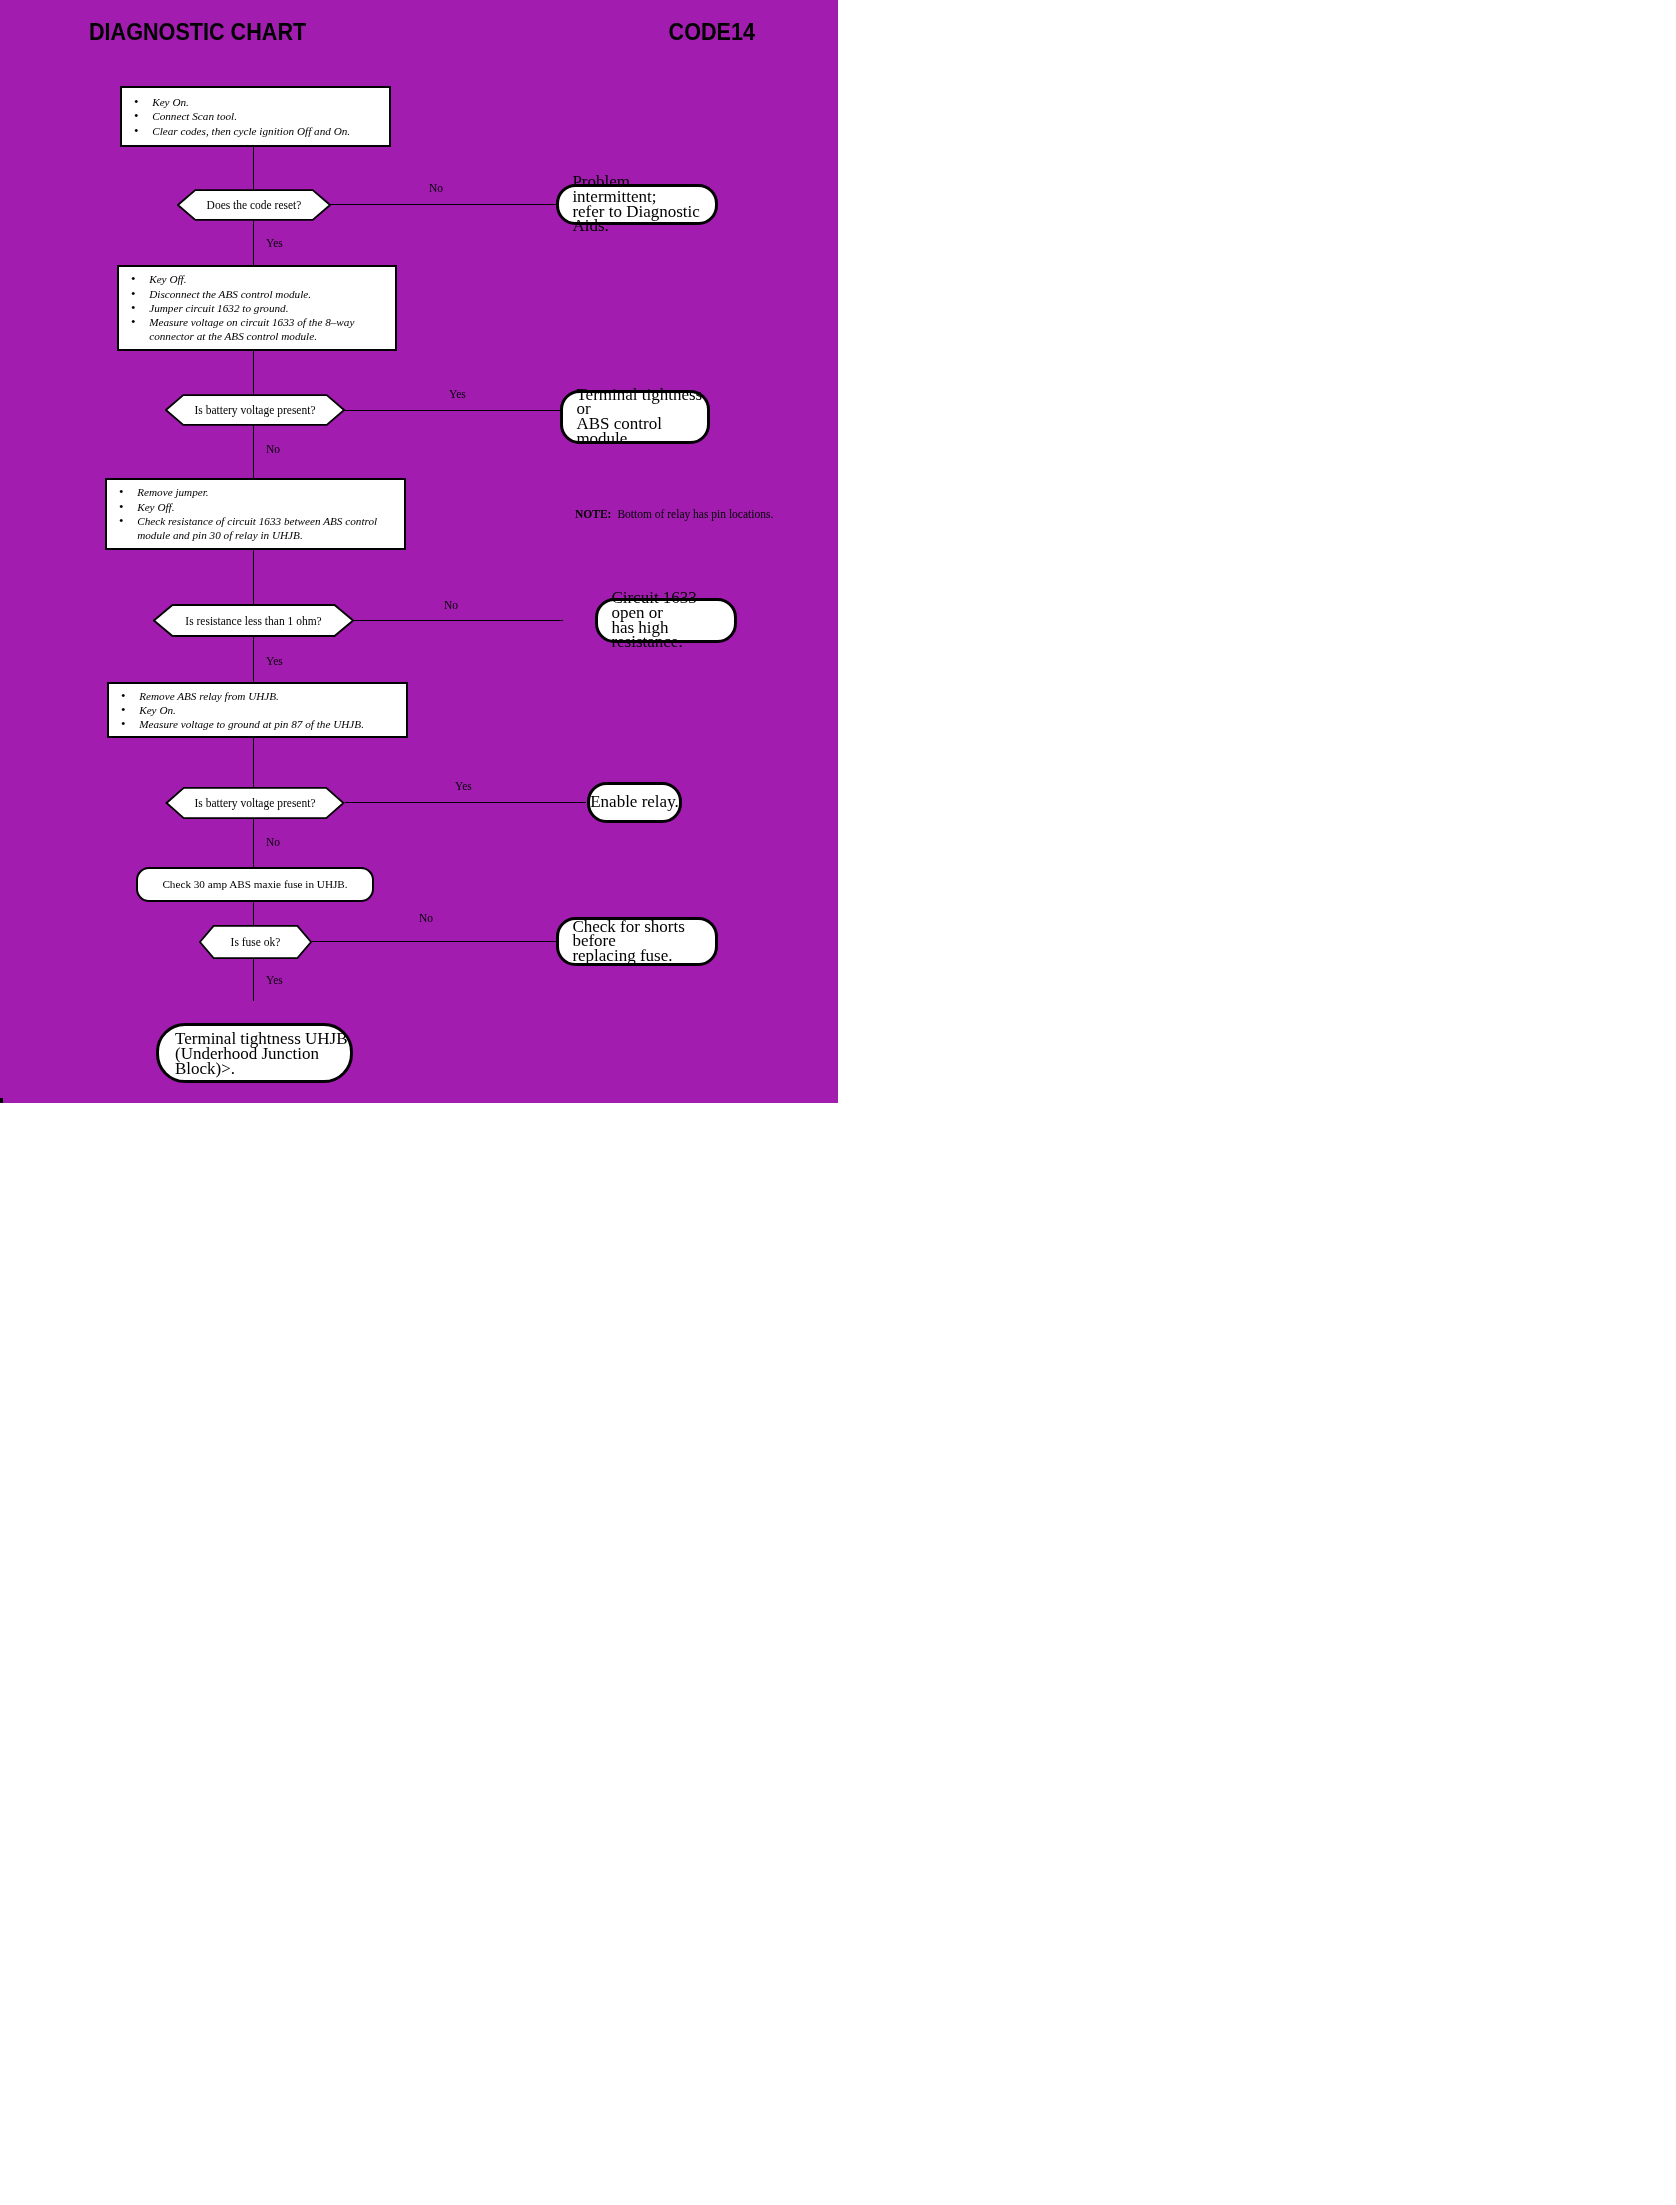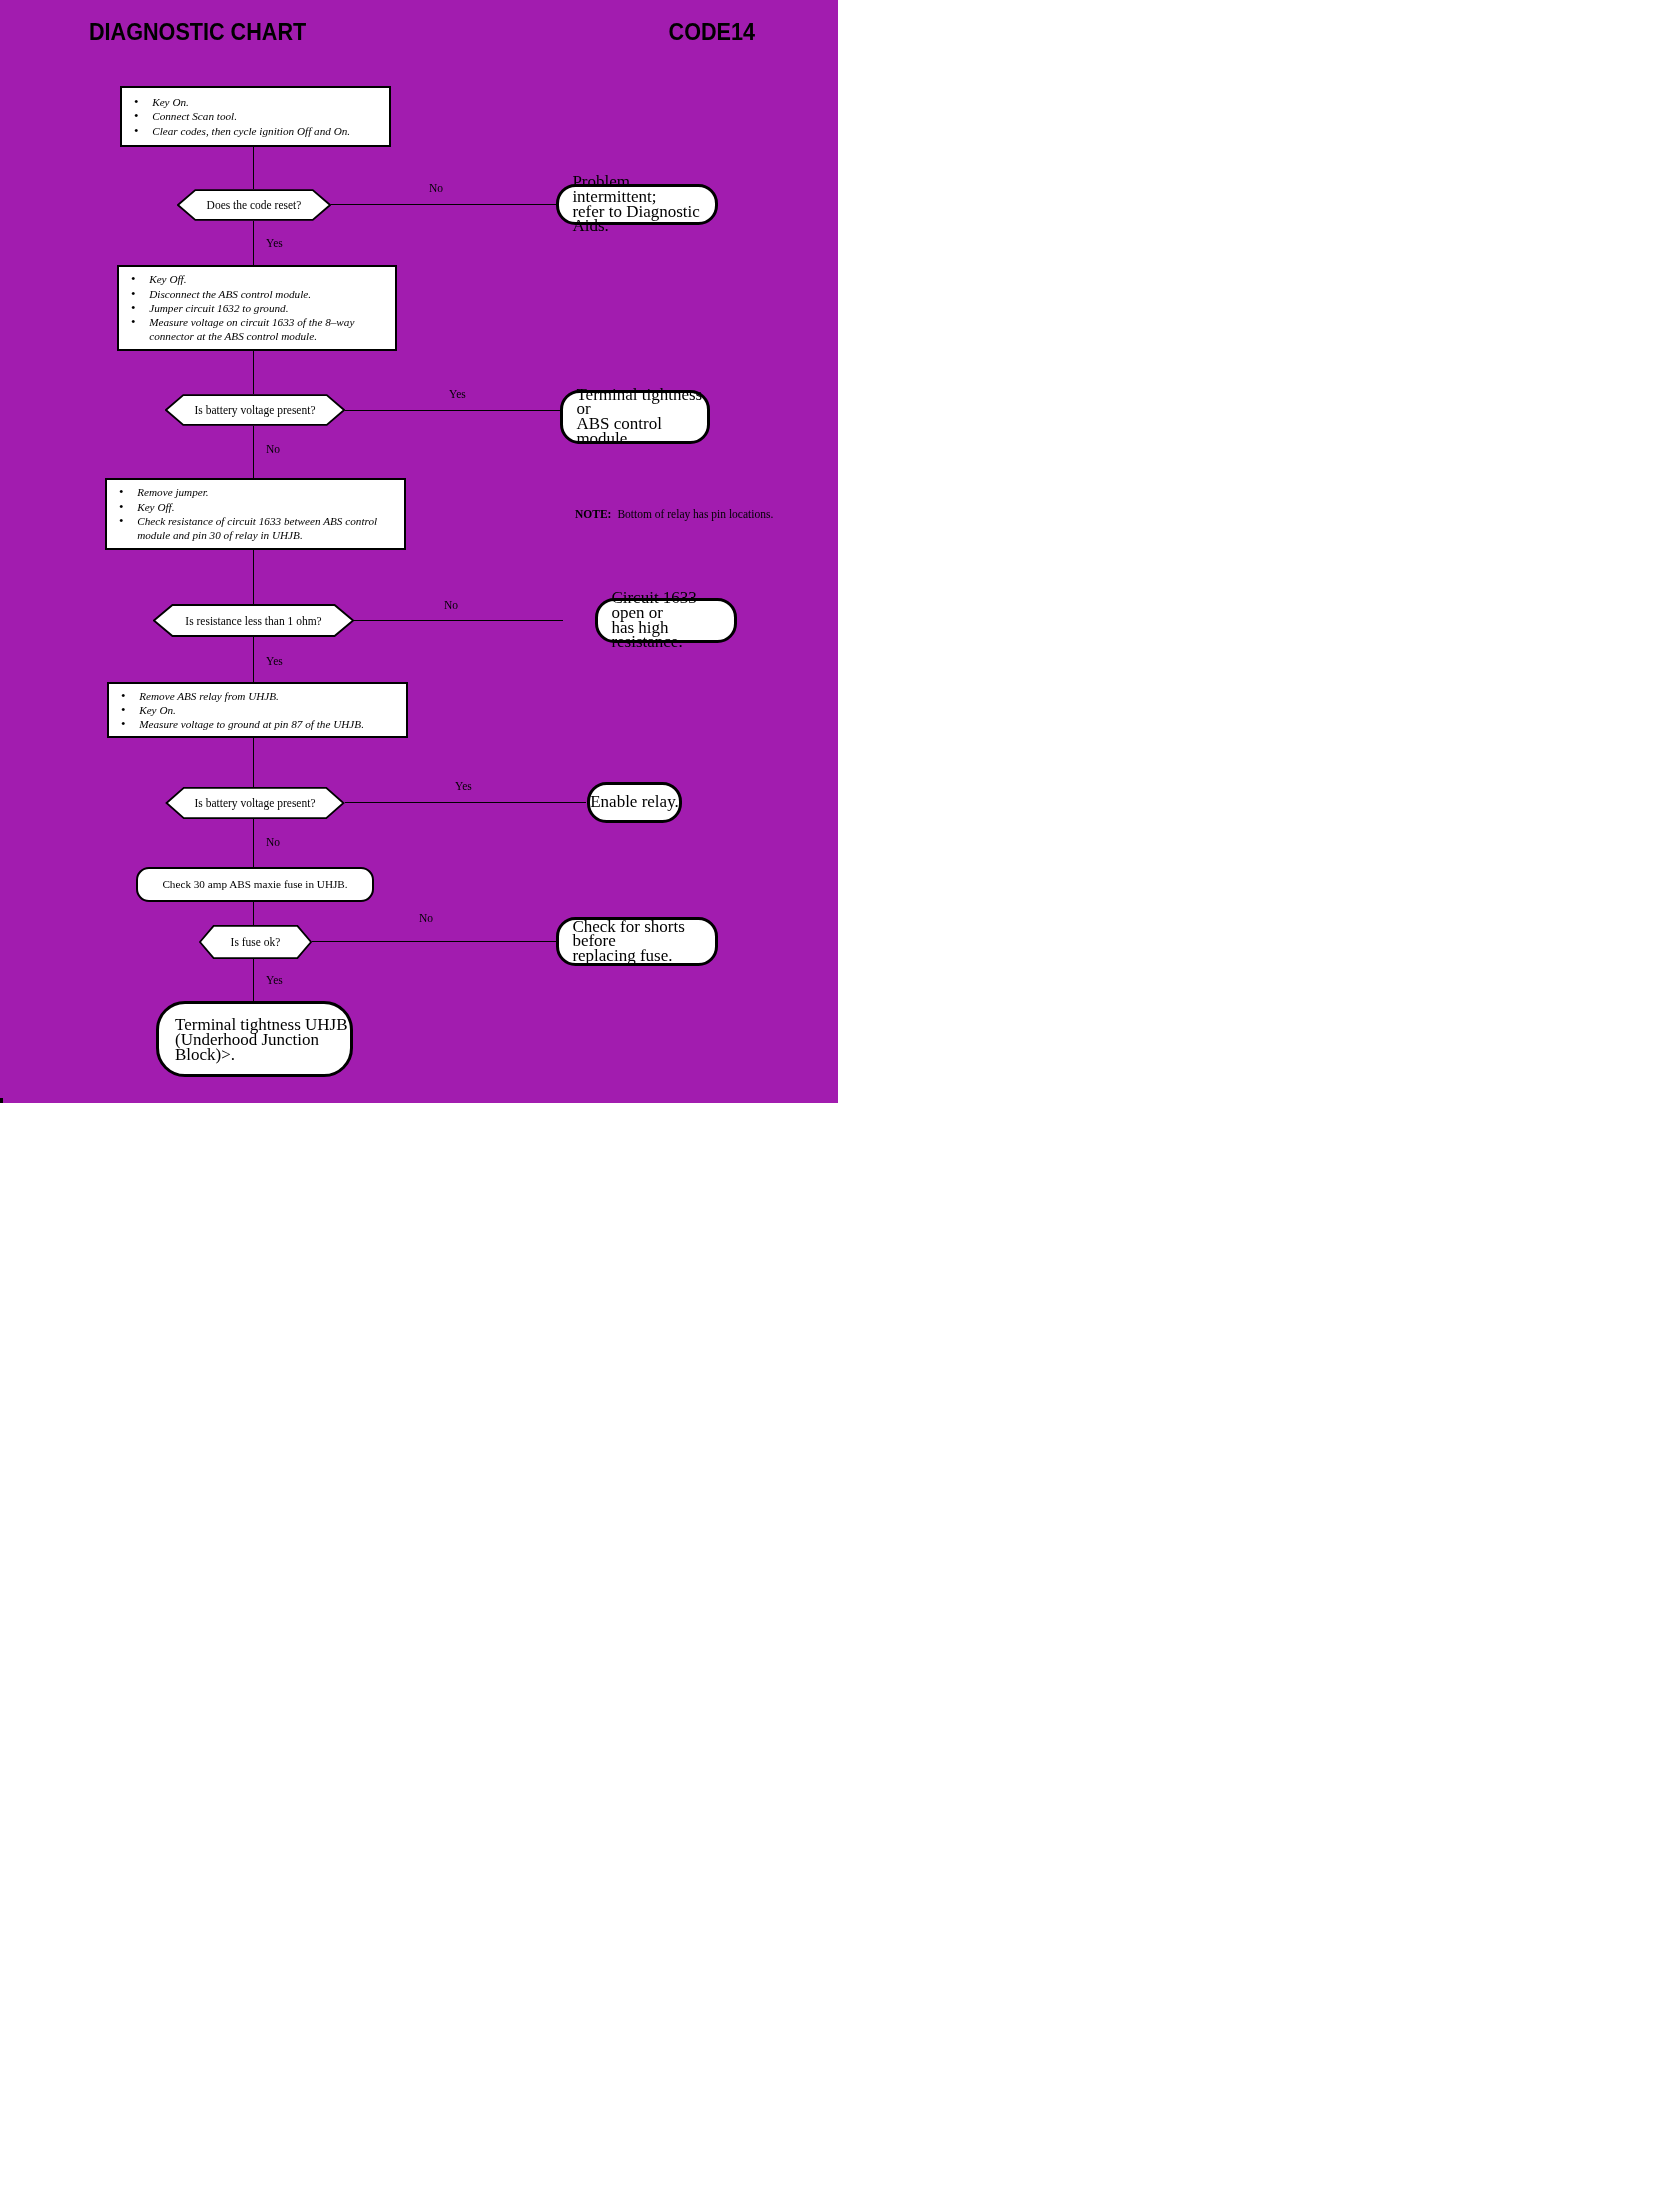--- a/index.html
+++ b/index.html
@@ -209,7 +209,7 @@
 
   <div class="vline" style="left:253px; top:959px; height:42px;"></div>
 
-  <div class="terminal big-radius" style="left:156px; top:1001px; width:197px; height:76px;">Terminal tightness UHJB
+  <div class="terminal big-radius" style="left:156px; top:1023px; width:197px; height:60px;">Terminal tightness UHJB
 (Underhood Junction Block)&gt;.</div>
 
   <div class="corner-mark"></div>

